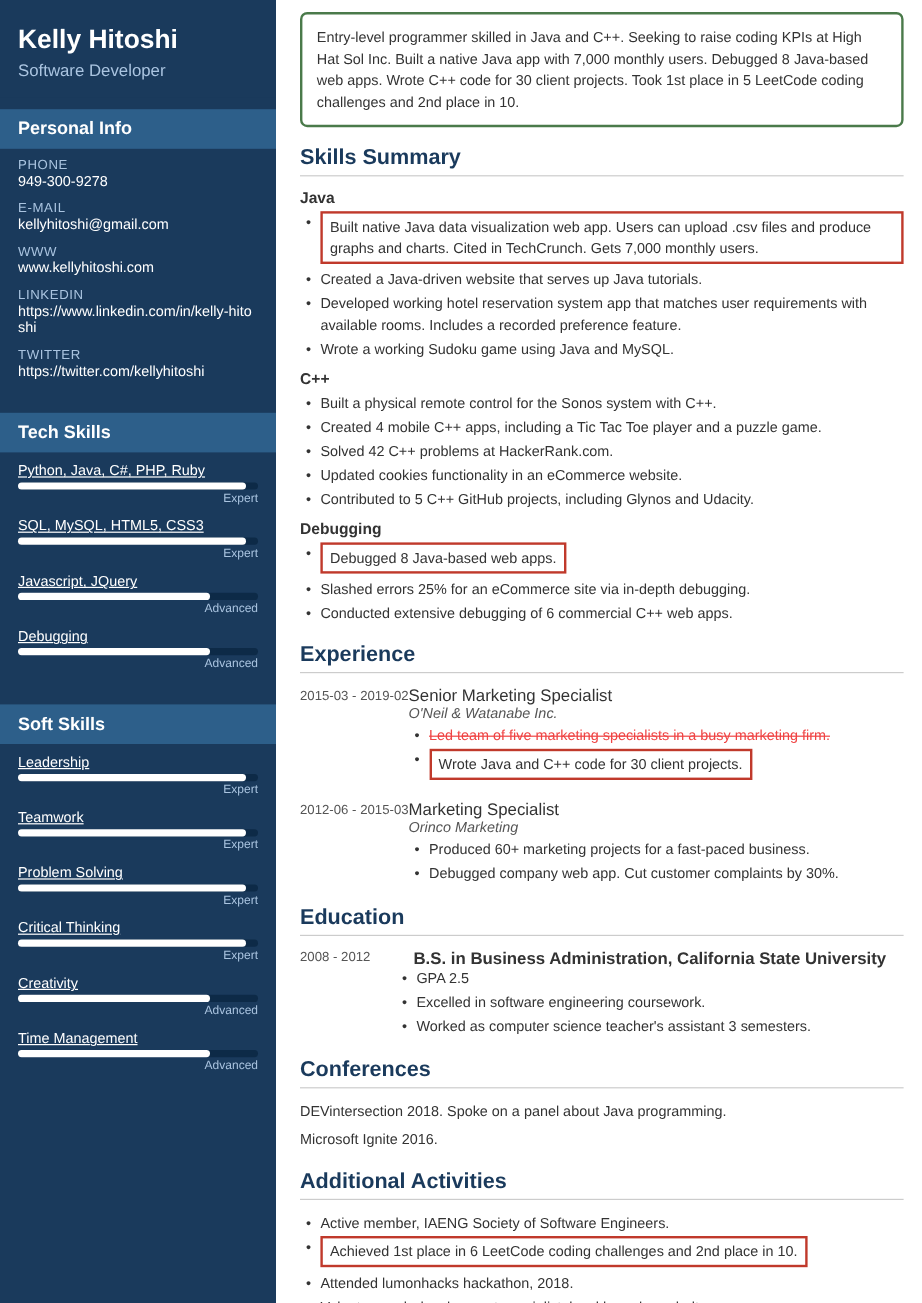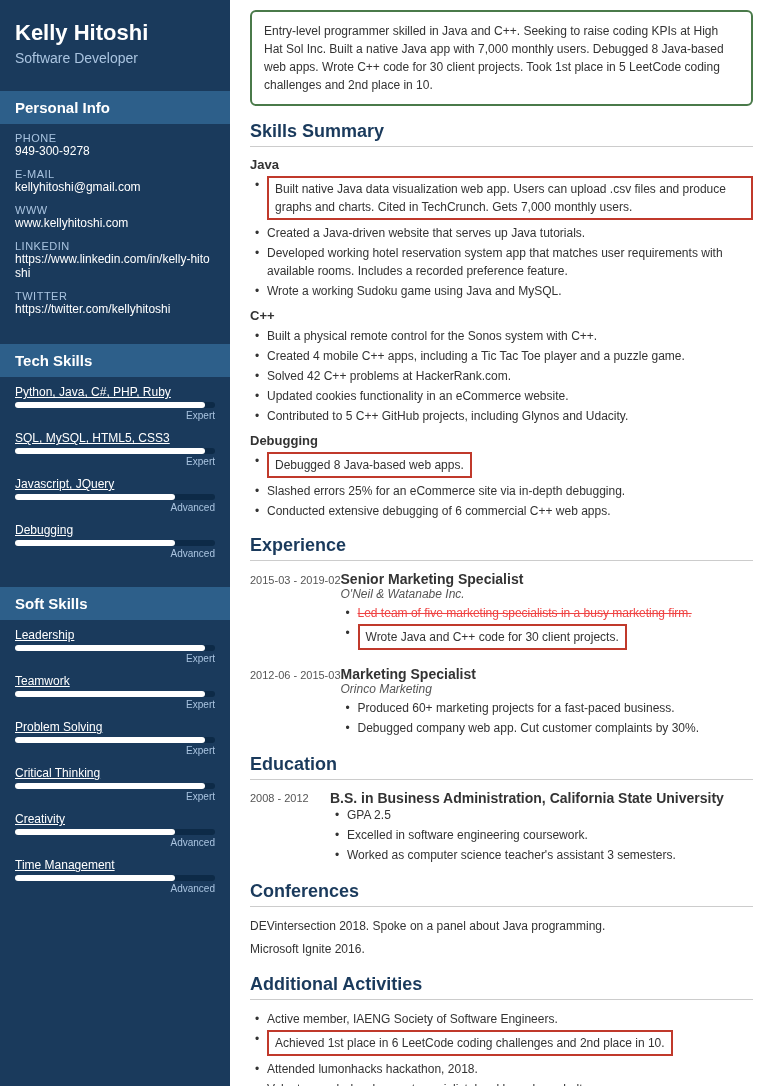--- a/index.html
+++ b/index.html
@@ -183,7 +183,7 @@
     
     .job-title {
       font-size: 14px;
-      font-weight: bold;
+      font-weight: normal;
       color: #333;
     }
     

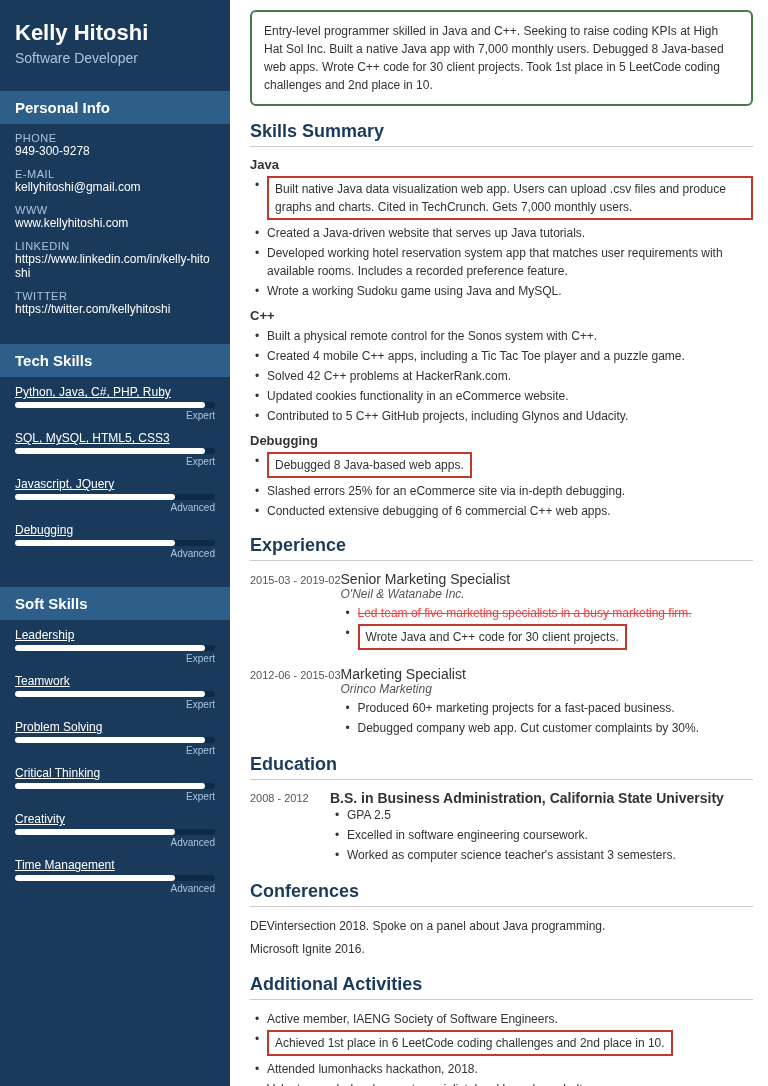--- a/index.html
+++ b/index.html
@@ -219,6 +219,7 @@
       font-size: 14px;
       font-weight: bold;
       color: #333;
+      text-align: center;
     }
     
     .conferences-text {

